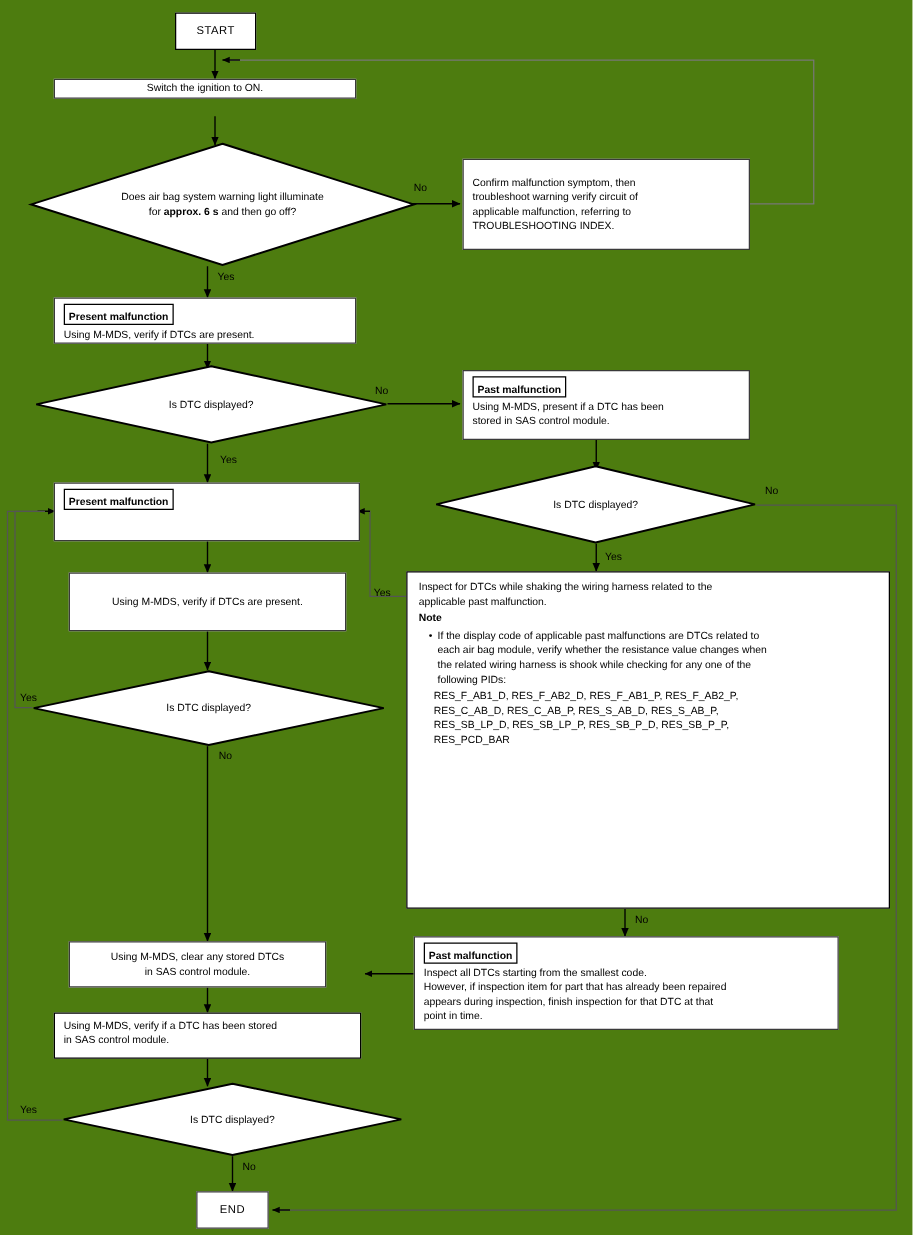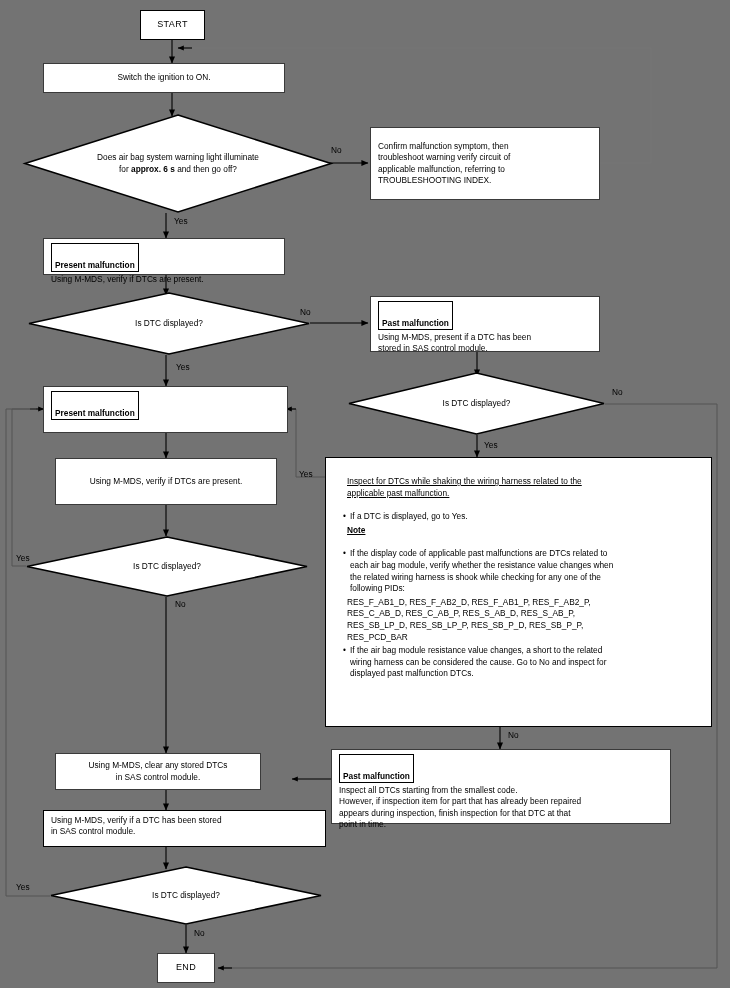--- a/index.html
+++ b/index.html
@@ -14,7 +14,7 @@
     position: relative;
     width: 730px;
     height: 988px;
-    background: #737373;
+    background: #4d7c0f;
     overflow: hidden;
   }
   #wires {

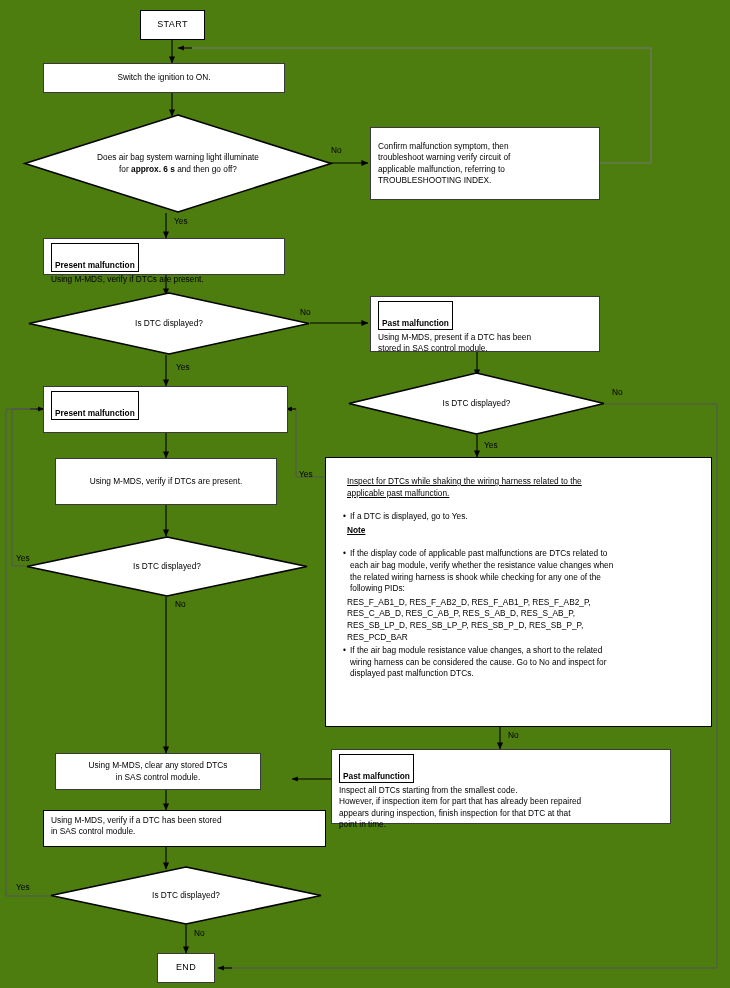--- a/index.html
+++ b/index.html
@@ -196,7 +196,7 @@
     <span>START</span>
   </div>
 
-  <div class="node thick proc centered" style="left:43px; top:63px; width:242px; height:30px;">
+  <div class="node thick proc centered" style="left:43px; top:63px; width:242px; height:16px;">
     <span>Switch the ignition to ON.</span>
   </div>
 

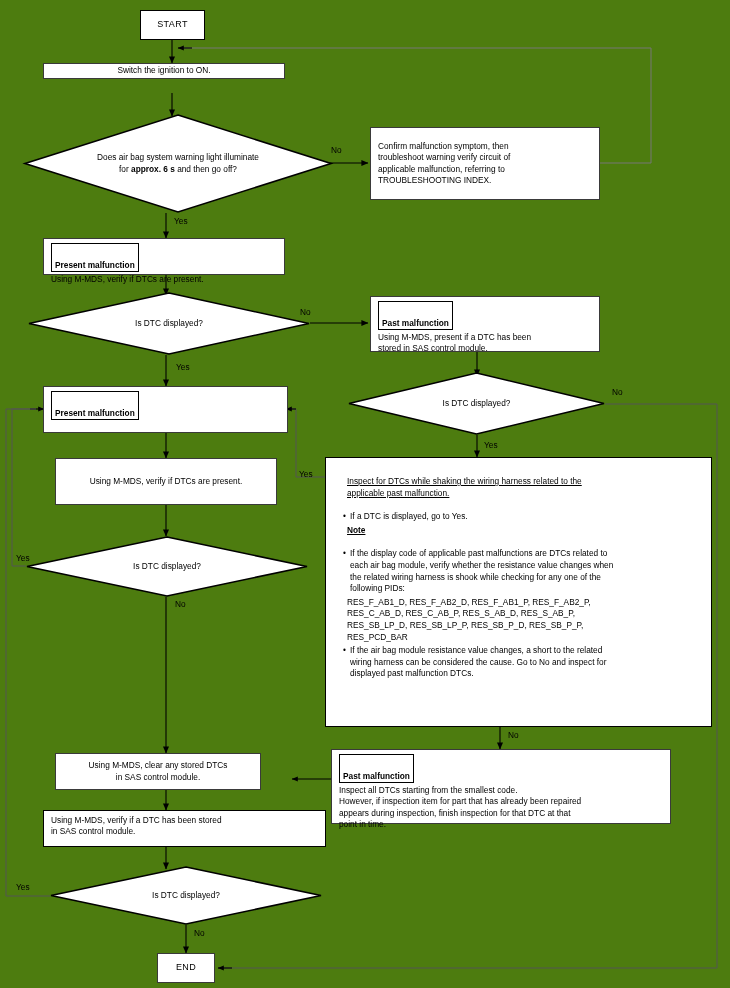--- a/index.html
+++ b/index.html
@@ -59,7 +59,7 @@
     font-weight: bold;
     font-size: 8.3px;
     line-height: 10px;
-    padding: 16px 3px 1px 3px;
+    padding: 4px 3px 1px 3px;
     margin-bottom: 2px;
     background: #ffffff;
   }

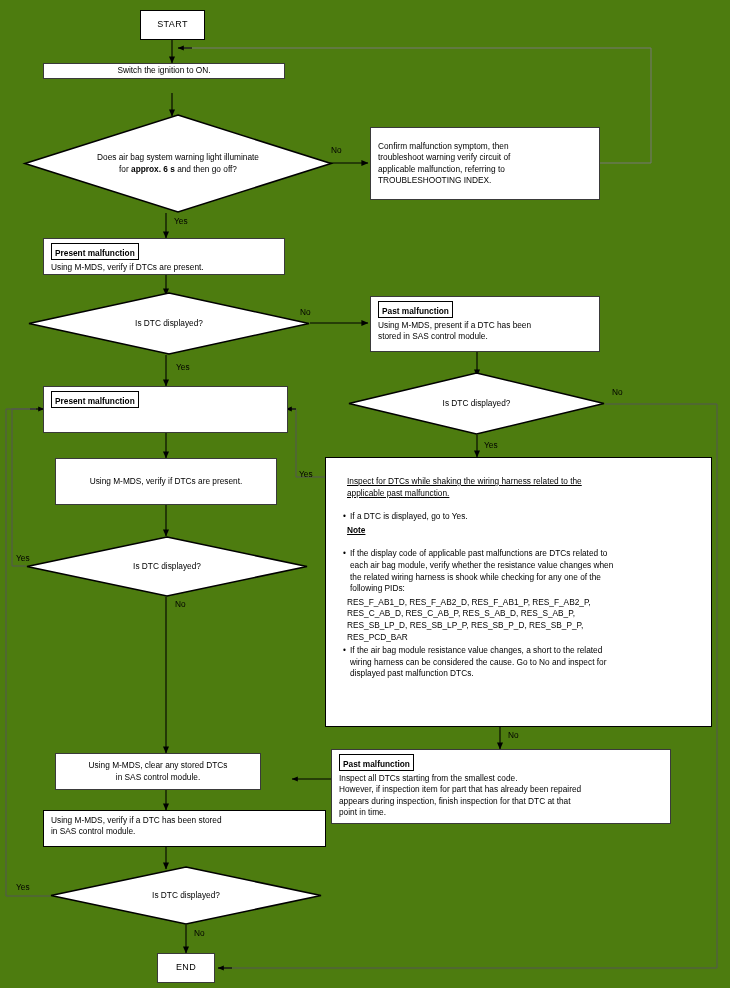--- a/index.html
+++ b/index.html
@@ -104,7 +104,7 @@
     font-size: 8.3px;
     line-height: 11.6px;
   }
-  .bigbox p { margin: 12px; text-decoration: underline; }
+  .bigbox p { margin: 0; }
   .bigbox .note-head { font-weight: bold; margin-top: 2px;}
   .bigbox ul {
     margin: 2px 0 0 0;

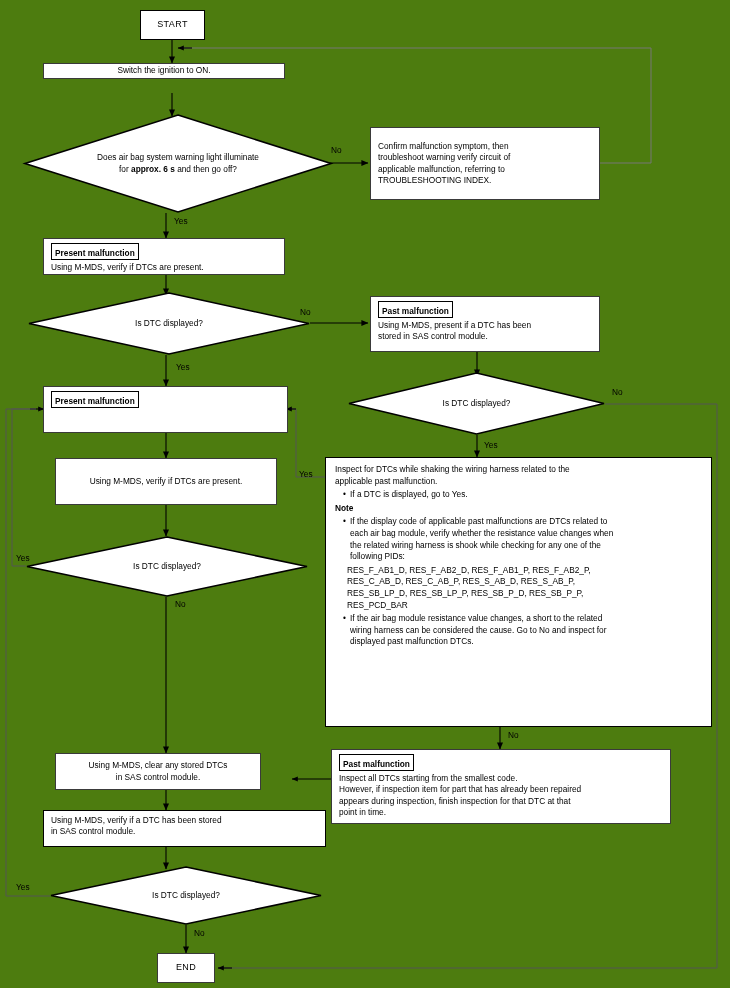--- a/index.html
+++ b/index.html
@@ -260,7 +260,6 @@
     <p class="body-text">Inspect for DTCs while shaking the wiring harness related to the
 applicable past malfunction.</p>
     <ul>
-      <li class="body-text">If a DTC is displayed, go to Yes.</li>
     </ul>
     <p class="note-head">Note</p>
     <ul>

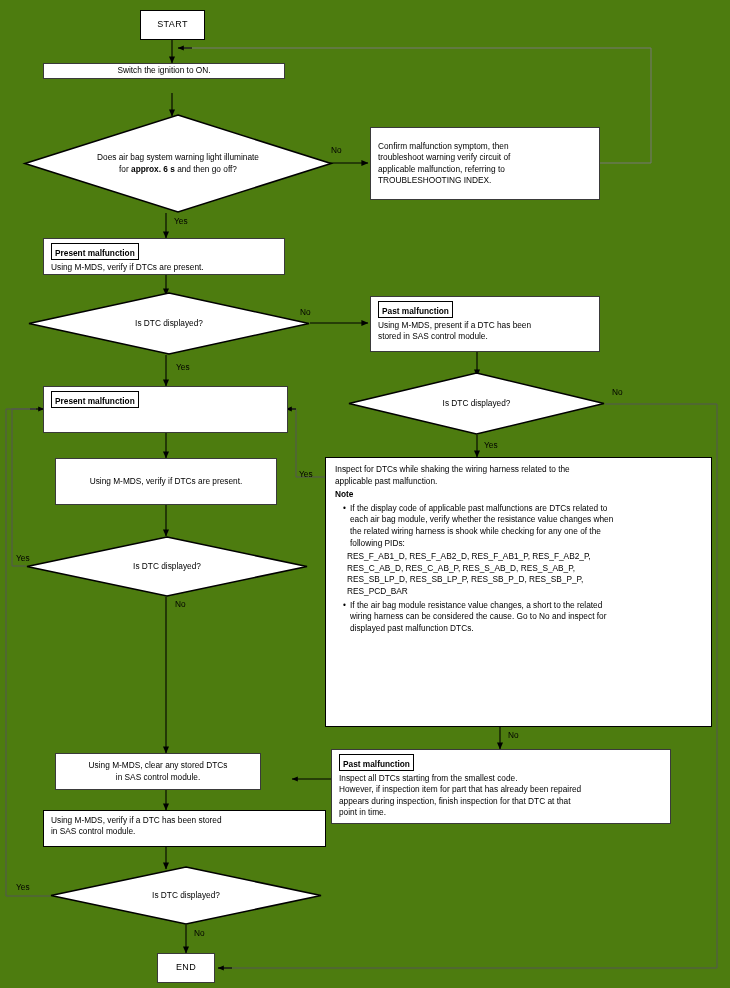--- a/index.html
+++ b/index.html
@@ -272,11 +272,6 @@
 RES_C_AB_D, RES_C_AB_P, RES_S_AB_D, RES_S_AB_P,
 RES_SB_LP_D, RES_SB_LP_P, RES_SB_P_D, RES_SB_P_P,
 RES_PCD_BAR</div>
-    <ul>
-      <li class="body-text">If the air bag module resistance value changes, a short to the related
-wiring harness can be considered the cause. Go to No and inspect for
-displayed past malfunction DTCs.</li>
-    </ul>
   </div>
 
   <div class="node thick proc centered" style="left:55px; top:753px; width:206px; height:37px;">

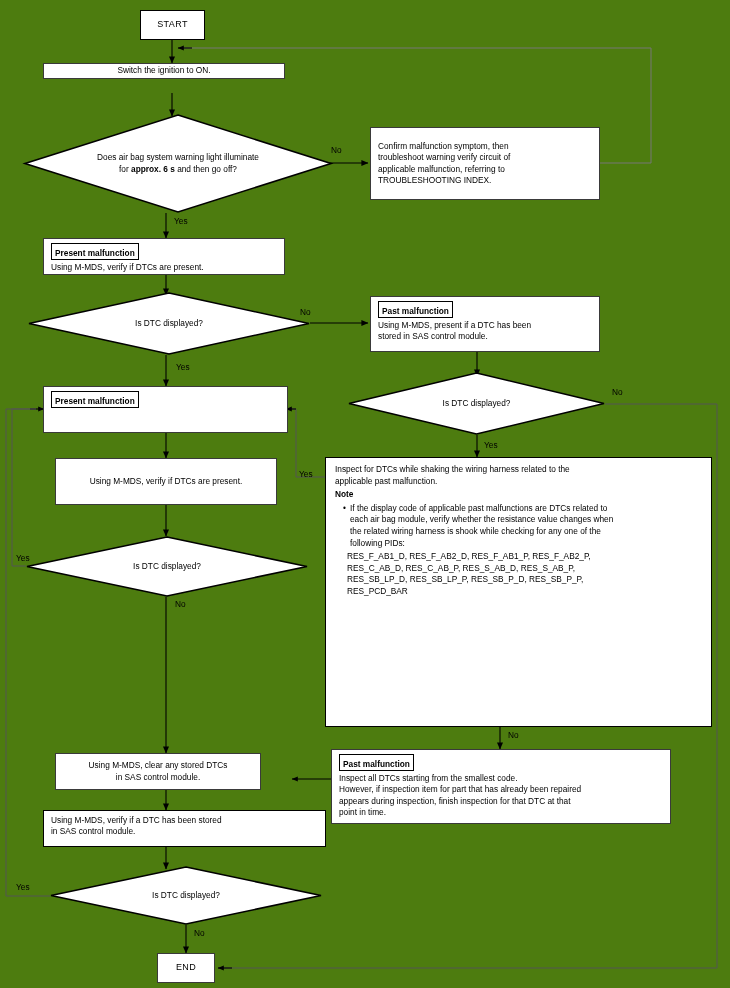--- a/index.html
+++ b/index.html
@@ -287,7 +287,7 @@
 point in time.</span>
   </div>
 
-  <div class="node proc" style="left:43px; top:810px; width:283px; height:37px;">
+  <div class="node proc" style="left:43px; top:810px; width:246px; height:37px;">
     <span class="body-text">Using M-MDS, verify if a DTC has been stored
 in SAS control module.</span>
   </div>

